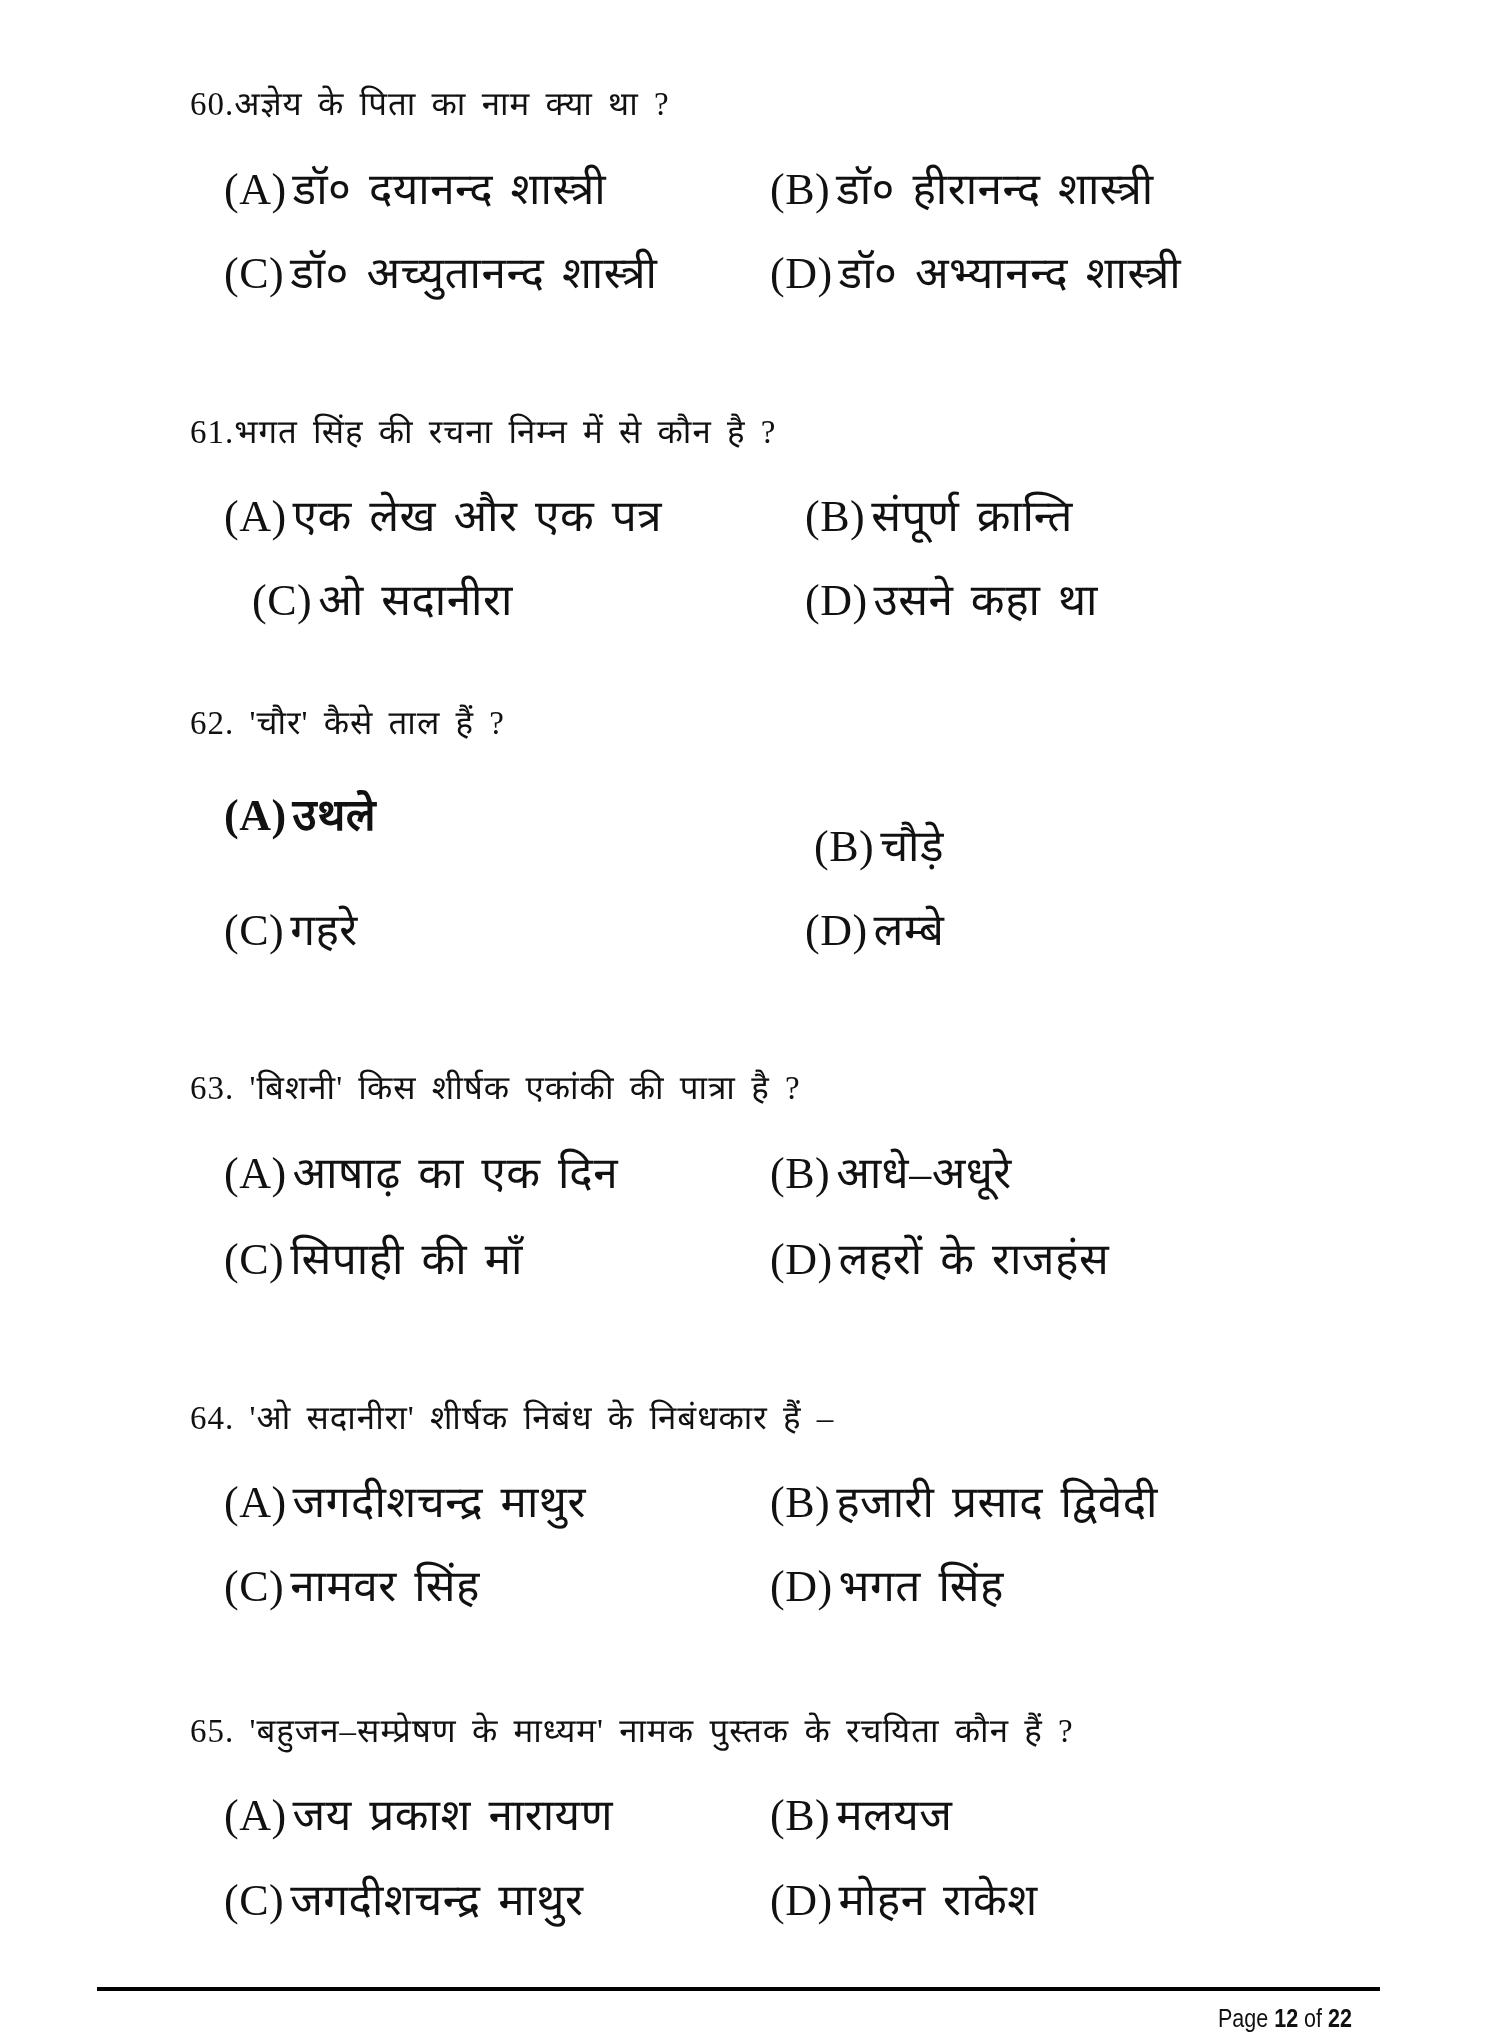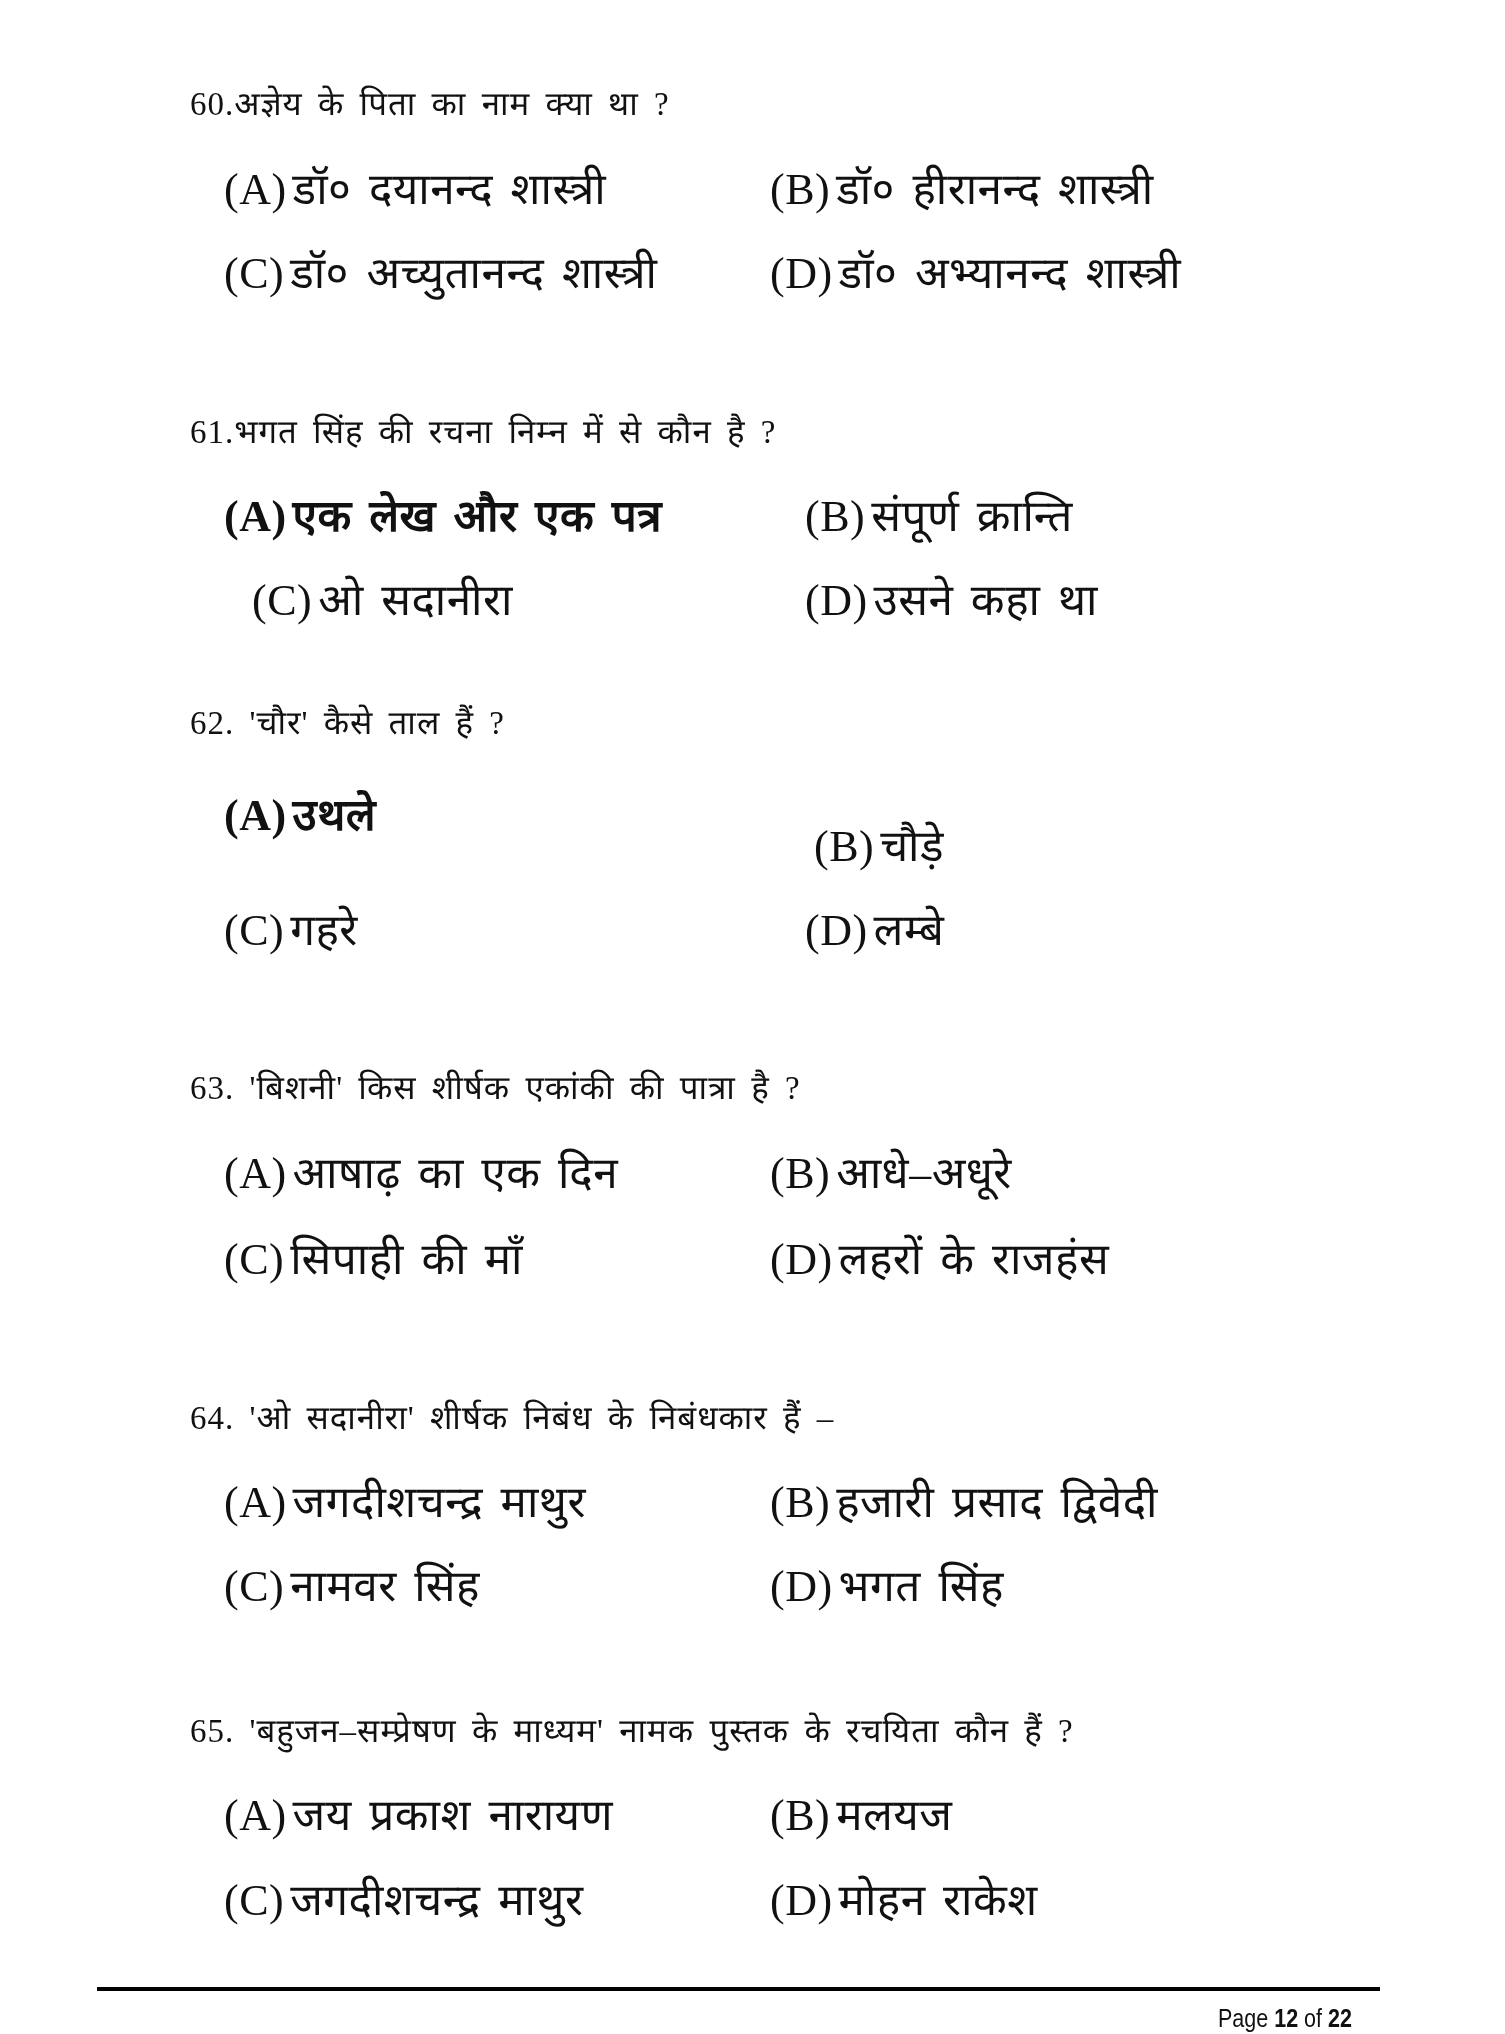--- a/index.html
+++ b/index.html
@@ -96,7 +96,7 @@
     <div class="q-text" style="top:412px;">
       <span>61.</span><span>भगत सिंह की रचना निम्न में से कौन है ?</span>
     </div>
-    <div class="opt col-left" style="top:497px;font-weight:bold;">
+    <div class="opt col-left" style="top:497px;">
       <span class="label">(A)</span><span>एक लेख और एक पत्र</span>
     </div>
     <div class="opt col-right wide" style="top:497px;">

